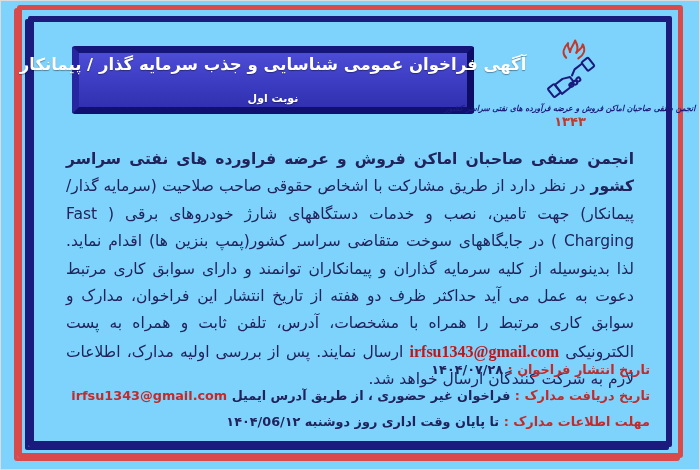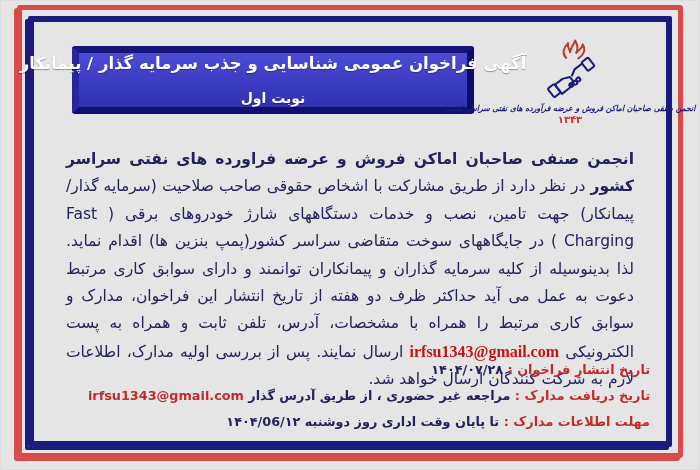--- a/index.html
+++ b/index.html
@@ -4,7 +4,7 @@
 <style>
   html,body{margin:0;padding:0;background:#fff;}
   .page{
-    position:relative;width:700px;height:470px;background:#e5e5e5;
+    position:relative;width:700px;height:470px;background:#7dd3fc;
     font-family:"DejaVu Sans",sans-serif;overflow:hidden;
     box-shadow:inset 0 0 0 1px #dcdcdc;
   }

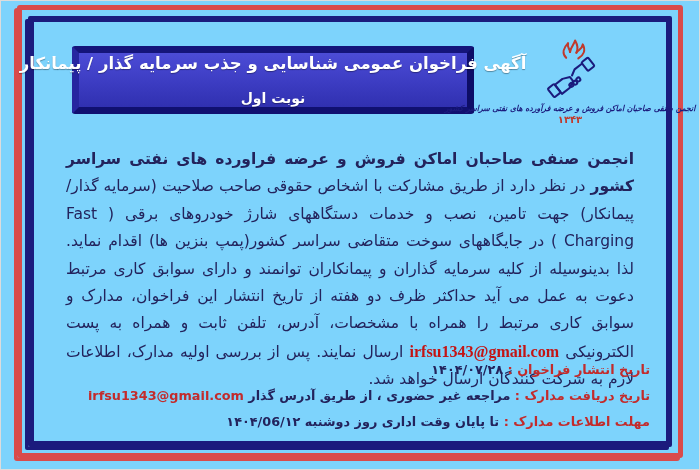--- a/index.html
+++ b/index.html
@@ -34,7 +34,7 @@
     text-shadow:0 1px 1px rgba(0,0,0,.35);
   }
   .header-subtitle{
-    color:#ffffff;font-weight:bold;font-size:14px;margin-top:17px;
+    color:#ffffff;font-weight:bold;font-size:11px;margin-top:17px;
     direction:rtl;text-shadow:0 1px 1px rgba(0,0,0,.35);
   }
   

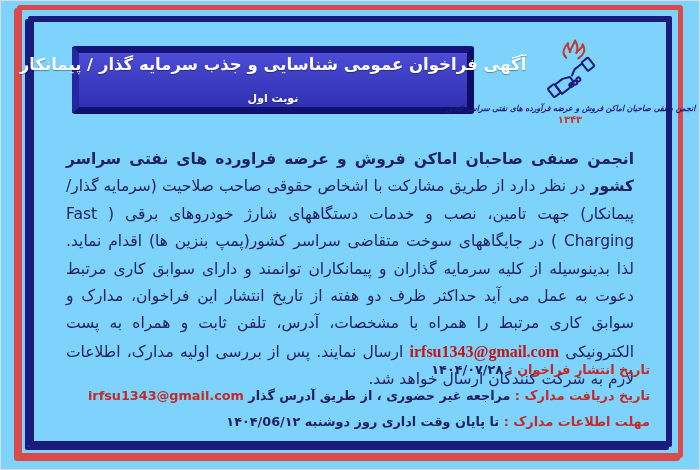--- a/index.html
+++ b/index.html
@@ -49,7 +49,7 @@
     font-family:"DejaVu Serif","DejaVu Sans",serif;transform:scaleX(.97);
   }
   .logo-year{
-    color:#c0392b;font-size:10px;font-weight:bold;margin-top:1px;text-align:center;
+    color:#c0392b;font-size:13px;font-weight:bold;margin-top:1px;text-align:center;
   }
   
   .body-text{

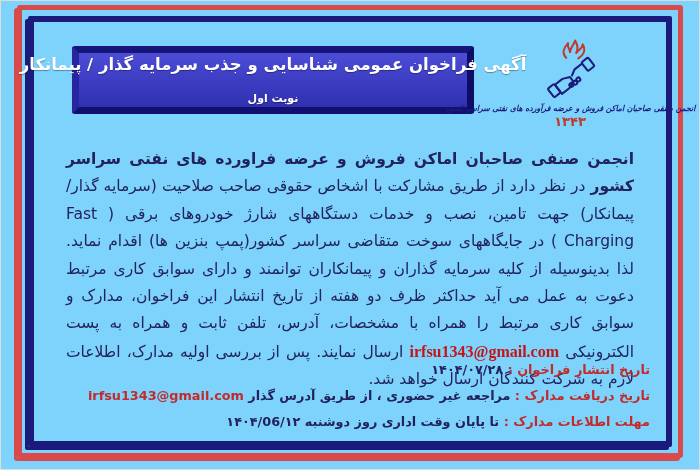--- a/index.html
+++ b/index.html
@@ -111,7 +111,7 @@
 
   <div class="footer">
     <div class="footer-row"><span class="f-label">تاریخ انتشار فراخوان</span><span class="f-label"> : </span><span class="f-value">۱۴۰۴/۰۷/۲۸</span></div>
-    <div class="footer-row"><span class="f-label">تاریخ دریافت مدارک</span><span class="f-label"> : </span><span class="f-value">مراجعه غیر حضوری ، از طریق آدرس گذار</span> <span class="f-email">irfsu1343@gmail.com</span></div>
+    <div class="footer-row"><span class="f-label">تاریخ دریافت مدارک</span><span class="f-label"> : </span><span class="f-value">فراخوان غیر حضوری ، از طریق آدرس ایمیل</span> <span class="f-email">irfsu1343@gmail.com</span></div>
     <div class="footer-row"><span class="f-label">مهلت اطلاعات مدارک</span><span class="f-label"> : </span><span class="f-value">تا پایان وقت اداری روز دوشنبه ۱۴۰۴/06/۱۲</span></div>
   </div>
 

